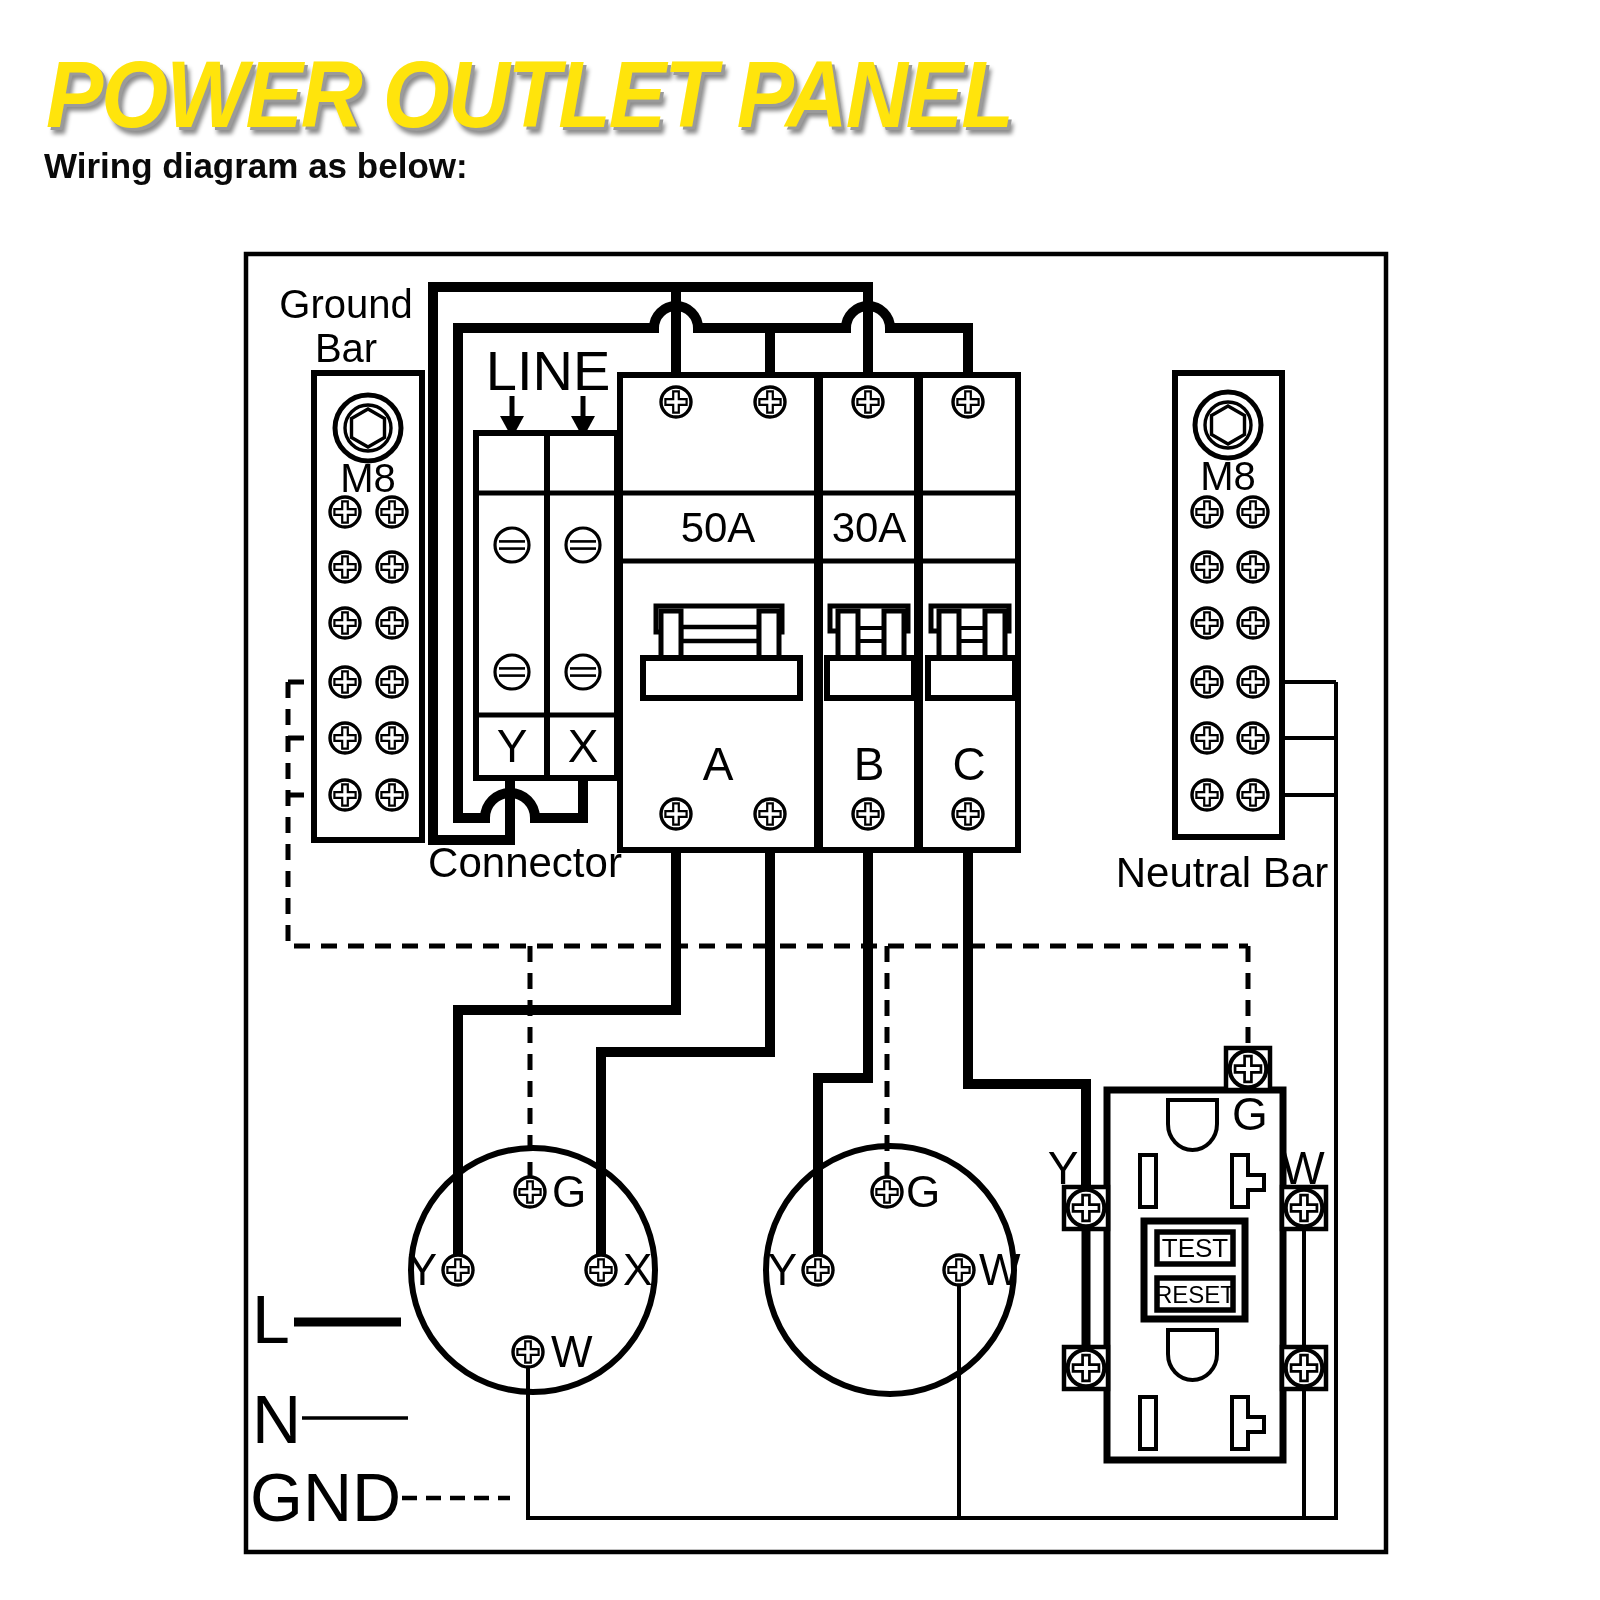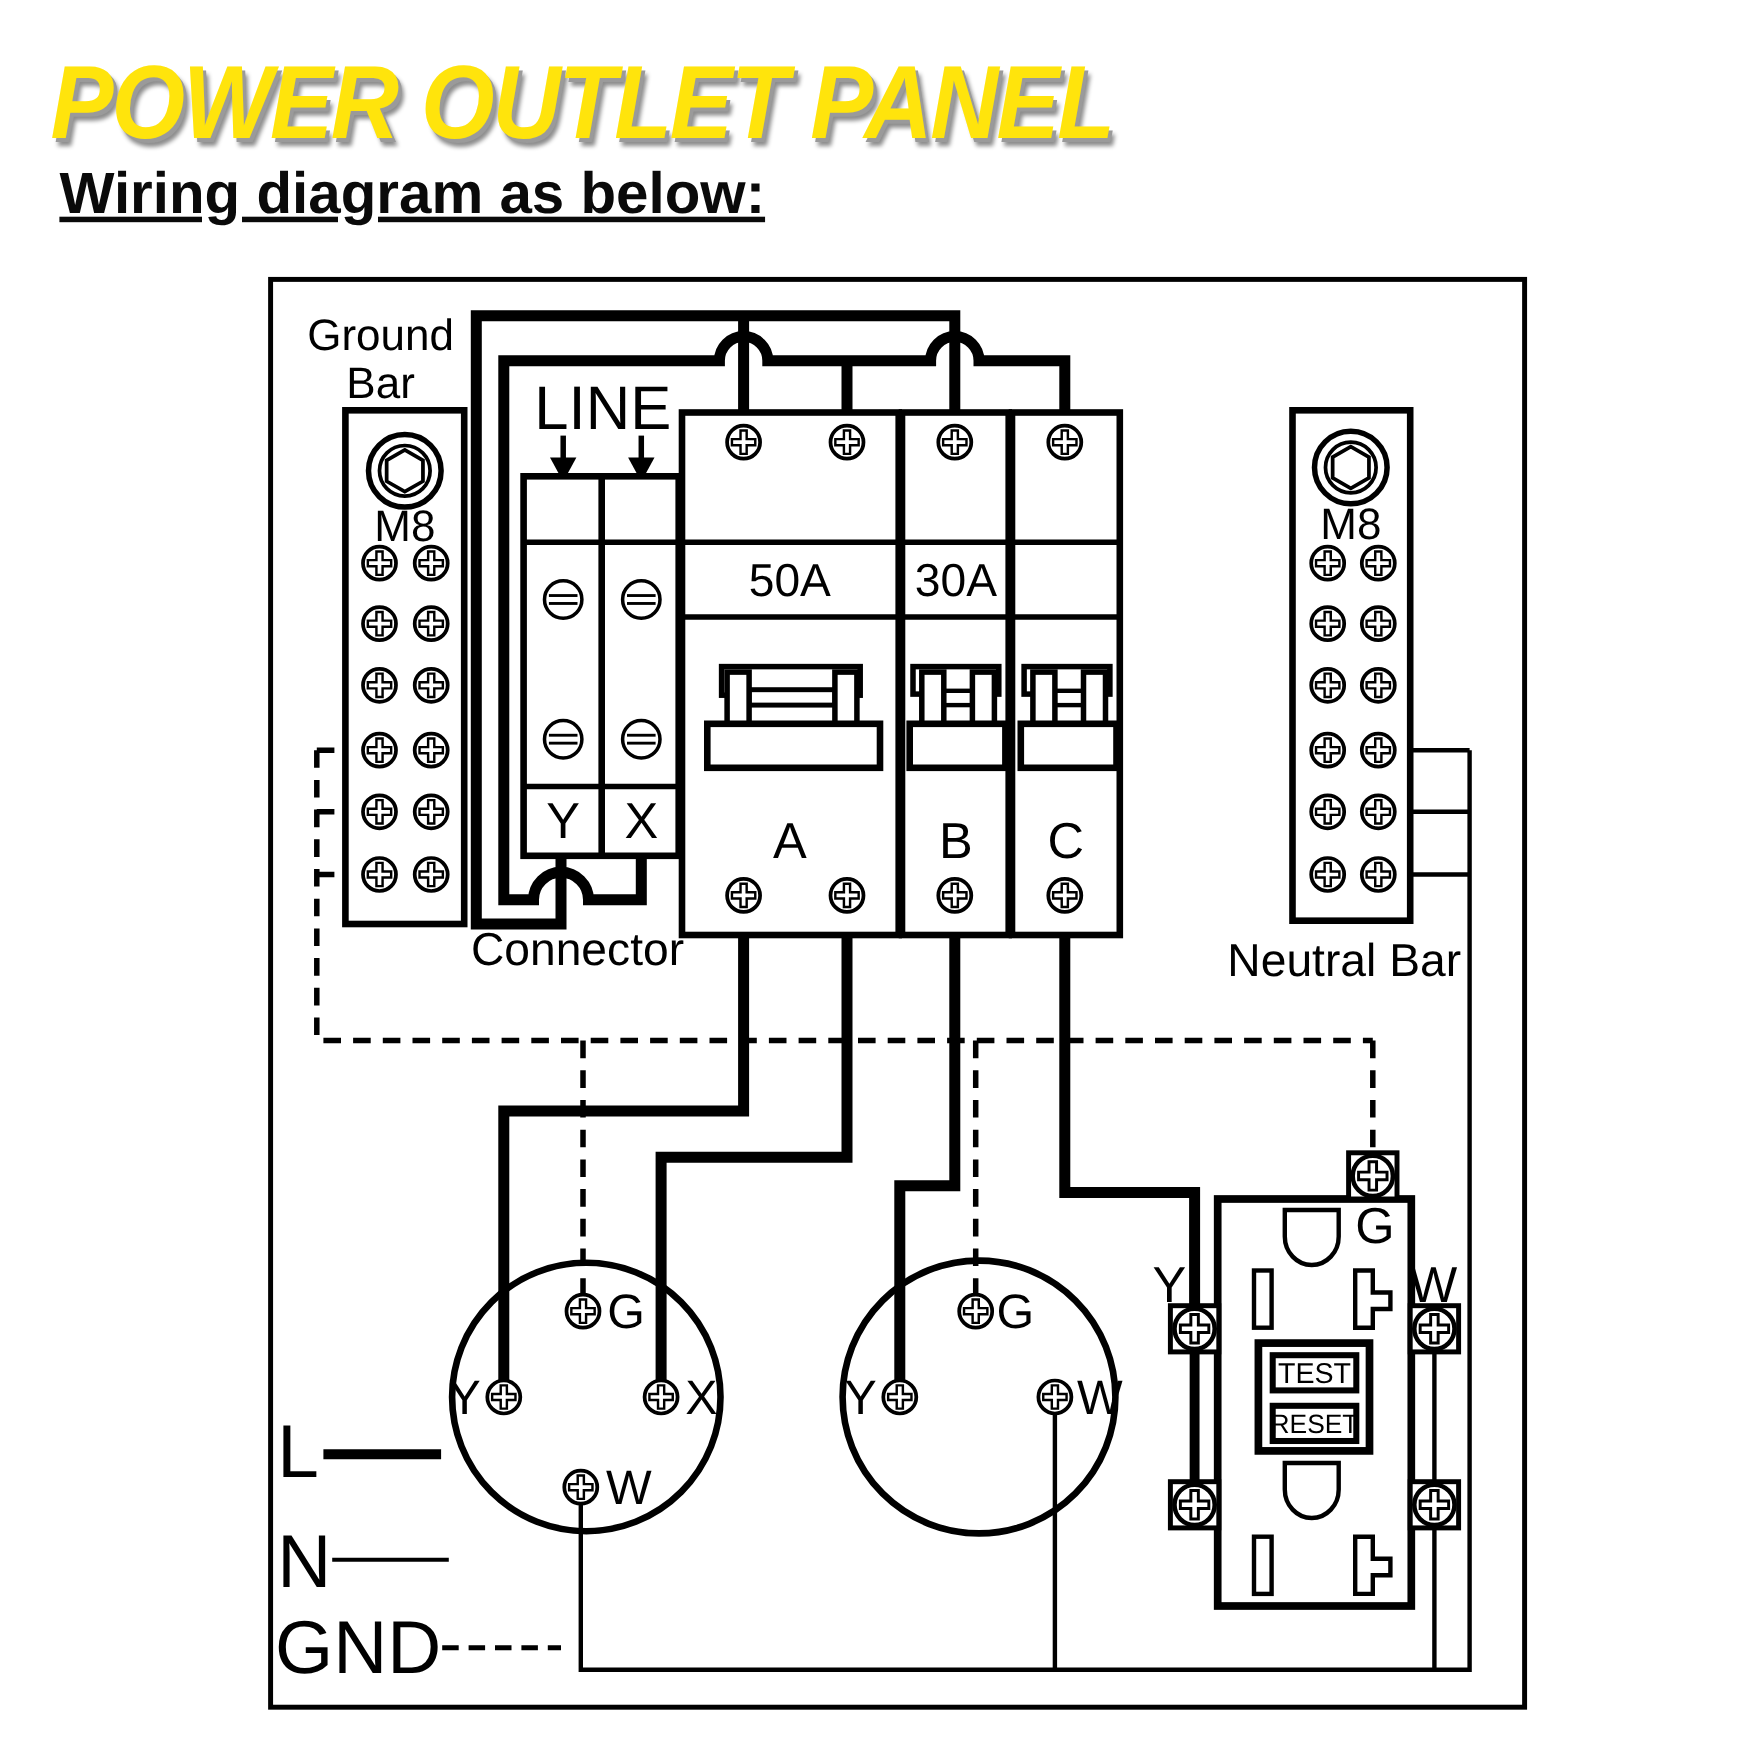--- a/index.html
+++ b/index.html
@@ -9,7 +9,7 @@
          font-size:86px;letter-spacing:-2px;color:#FFE40C;
          text-shadow:3px 3px 0 #9a9a9a,5px 6px 4px #8c8c8c;
          transform:scaleY(1.10);transform-origin:top left;white-space:nowrap;}
-  #subtitle{position:absolute;left:54px;top:146px;margin:0;font-weight:bold;font-size:53px;color:#0a0a0a;text-decoration:underline;}
+  #subtitle{position:absolute;left:44px;top:146px;margin:0;font-weight:bold;font-size:35px;color:#0a0a0a;}
   svg{position:absolute;left:0;top:0;}
   svg text{fill:#000;font-family:"Liberation Sans",sans-serif;}
   .w10{stroke:#000;stroke-width:10;fill:none;}

